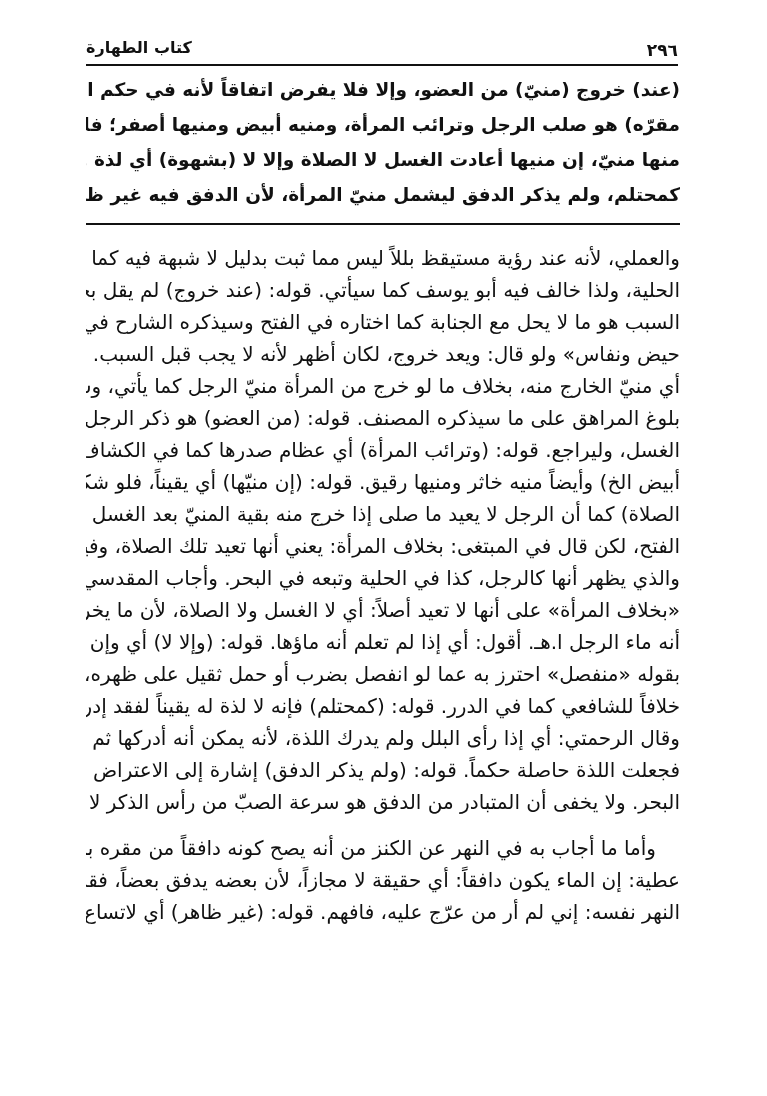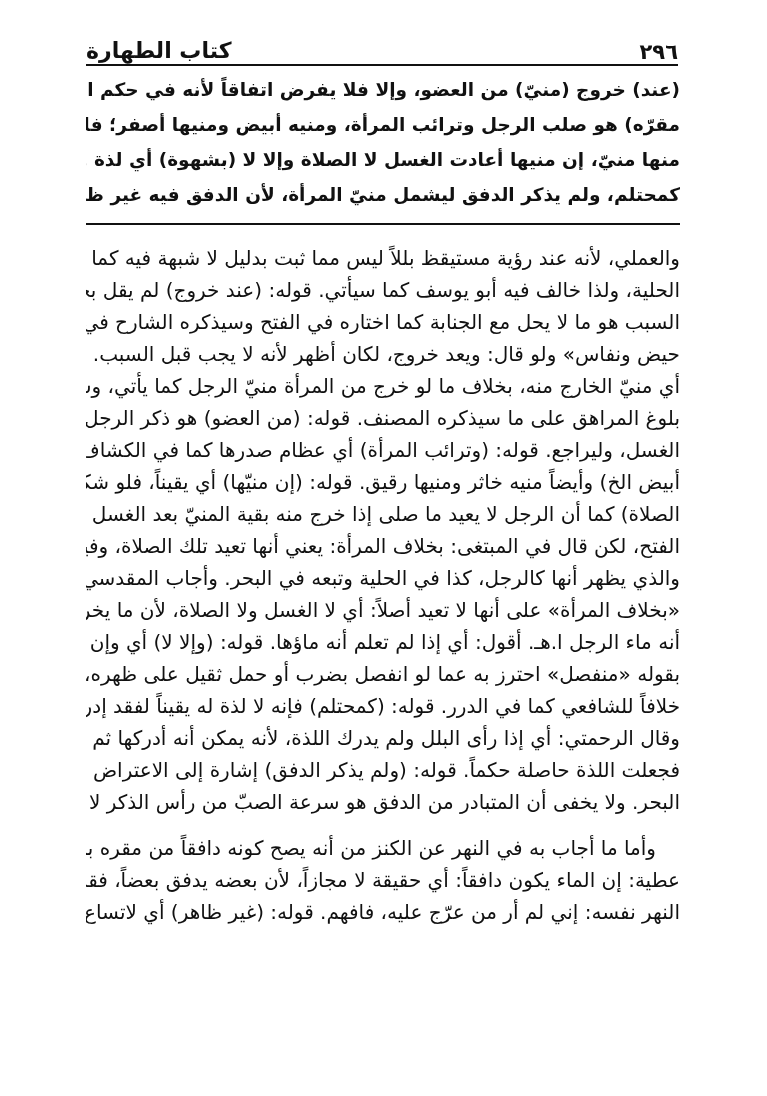--- a/index.html
+++ b/index.html
@@ -17,7 +17,7 @@
       font-family: "DejaVu Sans", sans-serif;
     }
     .book-title {
-      position: absolute; left: 0; top: 0; font-weight: bold; font-size: 22px;
+      position: absolute; left: 0; top: 0; font-weight: bold; font-size: 16px;
       font-family: "DejaVu Sans", sans-serif;
     }
     .matn {

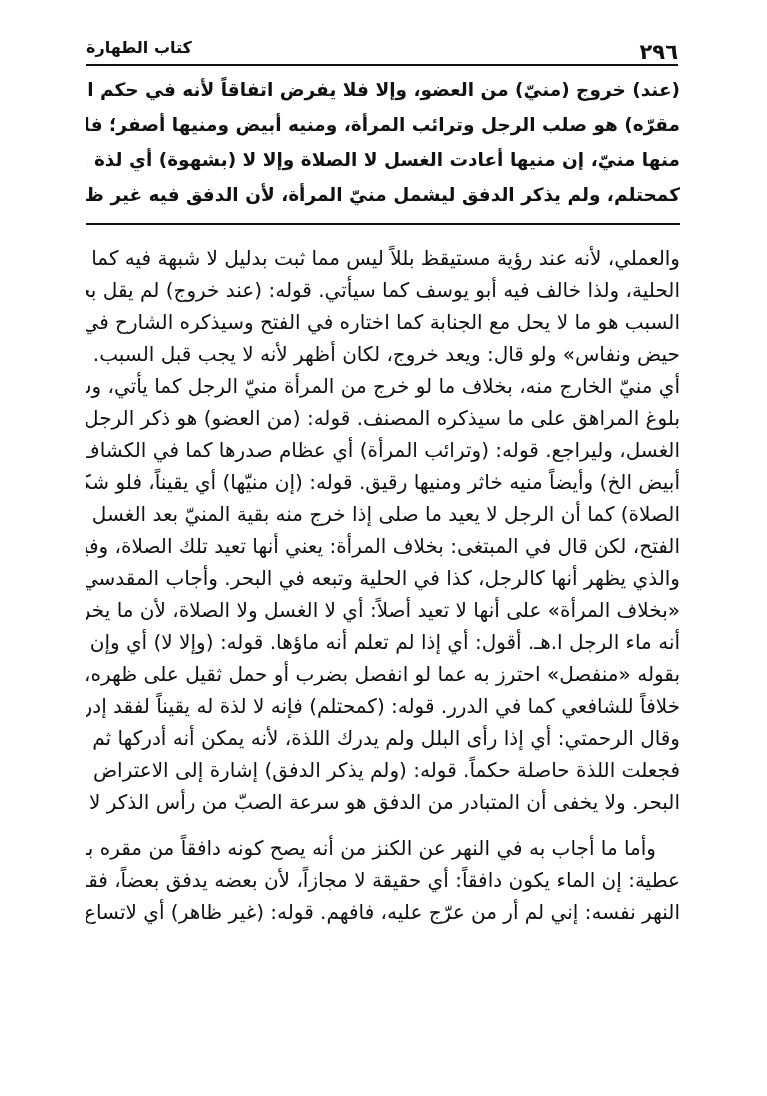--- a/index.html
+++ b/index.html
@@ -13,7 +13,7 @@
       border-bottom: 2.5px solid #111; direction: rtl;
     }
     .page-number {
-      position: absolute; right: 0; top: 2px; font-weight: bold; font-size: 21px;
+      position: absolute; right: 0; top: 2px; font-weight: bold; font-size: 17px;
       font-family: "DejaVu Sans", sans-serif;
     }
     .book-title {

